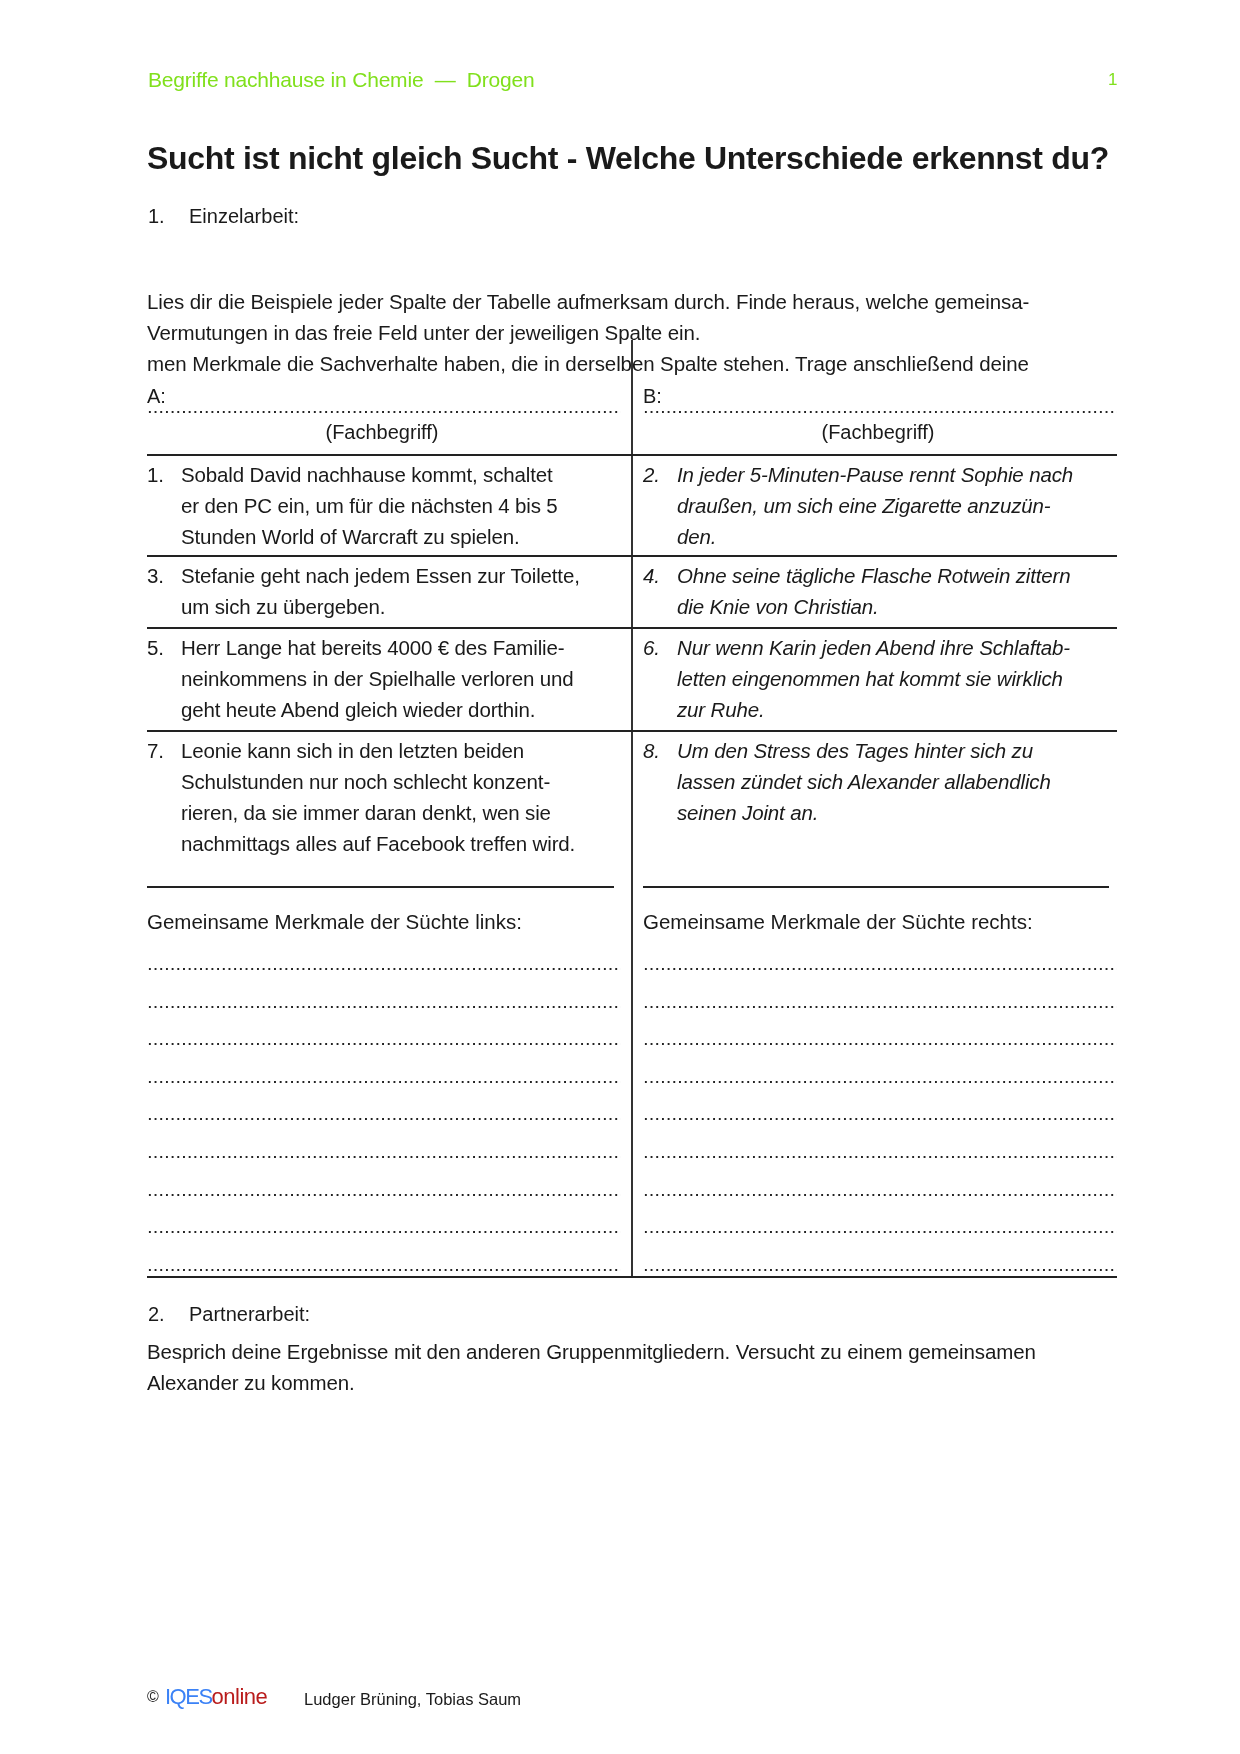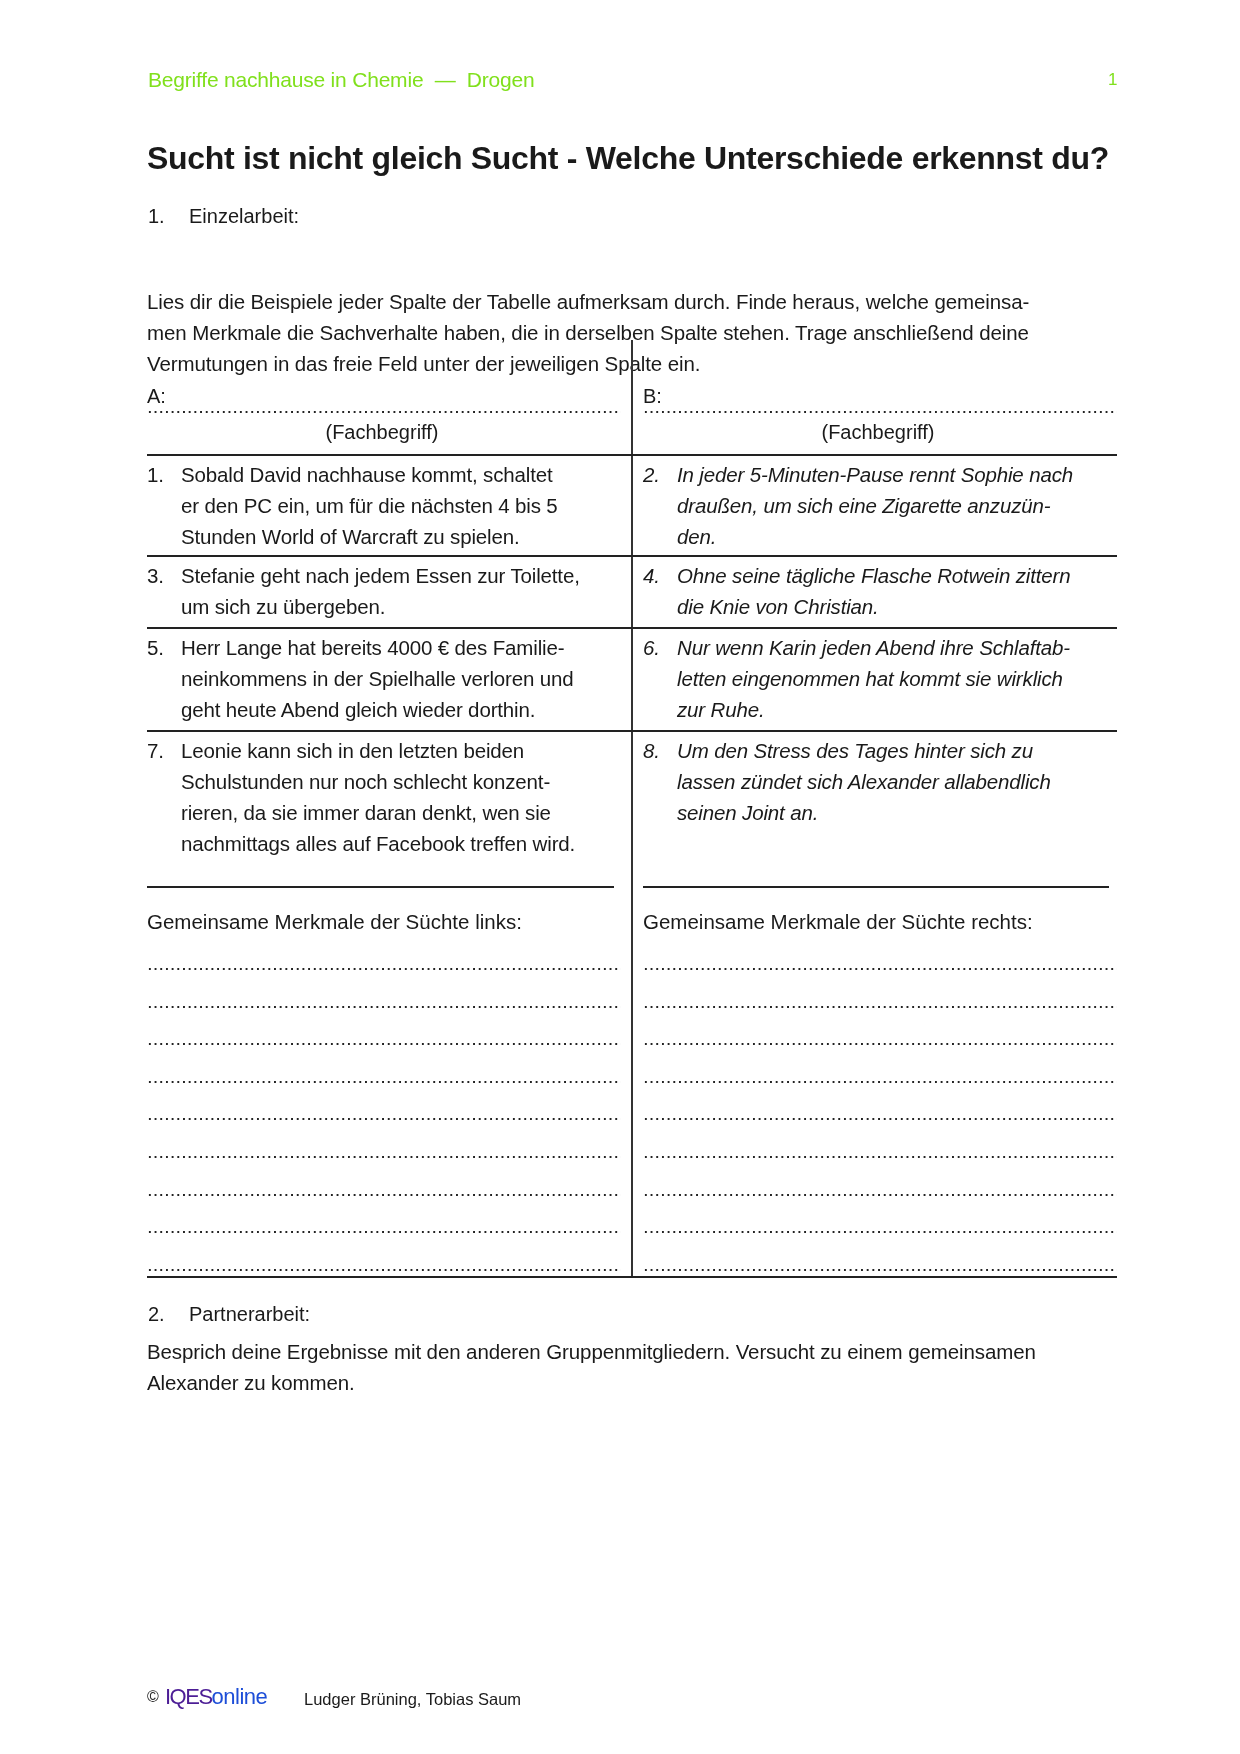--- a/index.html
+++ b/index.html
@@ -42,8 +42,8 @@
 <div class="abs sec-label" style="left:189px; top:205px;">Einzelarbeit:</div>
 <div class="abs body-text" style="left:147px; top:238px;margin-top:48px;">
   <div>Lies dir die Beispiele jeder Spalte der Tabelle aufmerksam durch. Finde heraus, welche gemeinsa-</div>
+  <div>Vermutungen in das freie Feld unter der jeweiligen Spalte ein.</div>
   <div>men Merkmale die Sachverhalte haben, die in derselben Spalte stehen. Trage anschließend deine</div>
-  <div>Vermutungen in das freie Feld unter der jeweiligen Spalte ein.</div>
 </div>
 
 <div class="abs divider"></div>

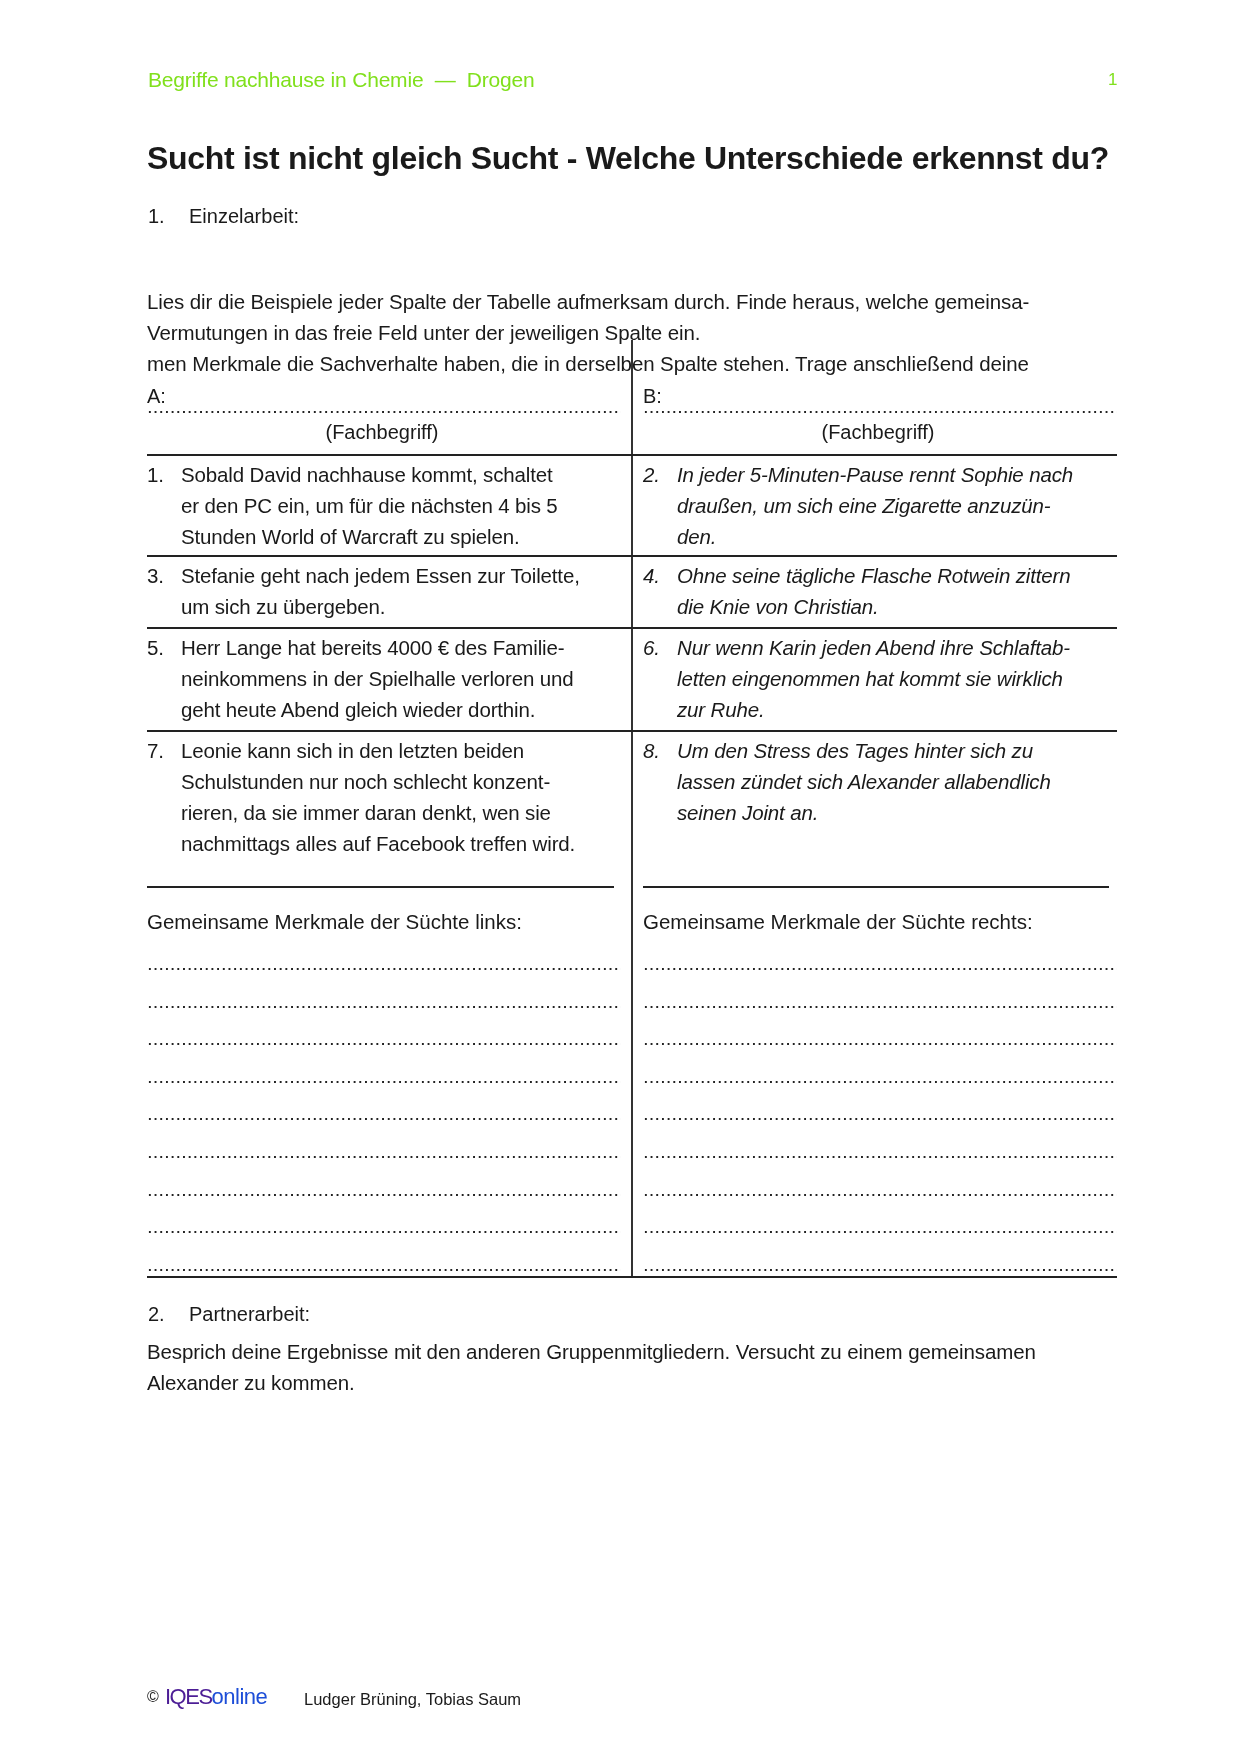--- a/index.html
+++ b/index.html
@@ -26,7 +26,7 @@
   .merk { font-size: 20.5px; }
   .footer-copy { left: 147px; top: 1688px; font-size: 16px; }
   .footer-logo { left: 165px; top: 1684px; font-size: 22px; letter-spacing: -1.5px; }
-  .footer-logo .iq { color: #4c1d95; margin-top: 44px; }
+  .footer-logo .iq { color: #3b82f6; margin-top: 44px; }
   .footer-logo .on { color: #1d4ed8; letter-spacing: -0.5px; }
   .footer-authors { left: 304px; top: 1690px; font-size: 16.5px; }
 </style>

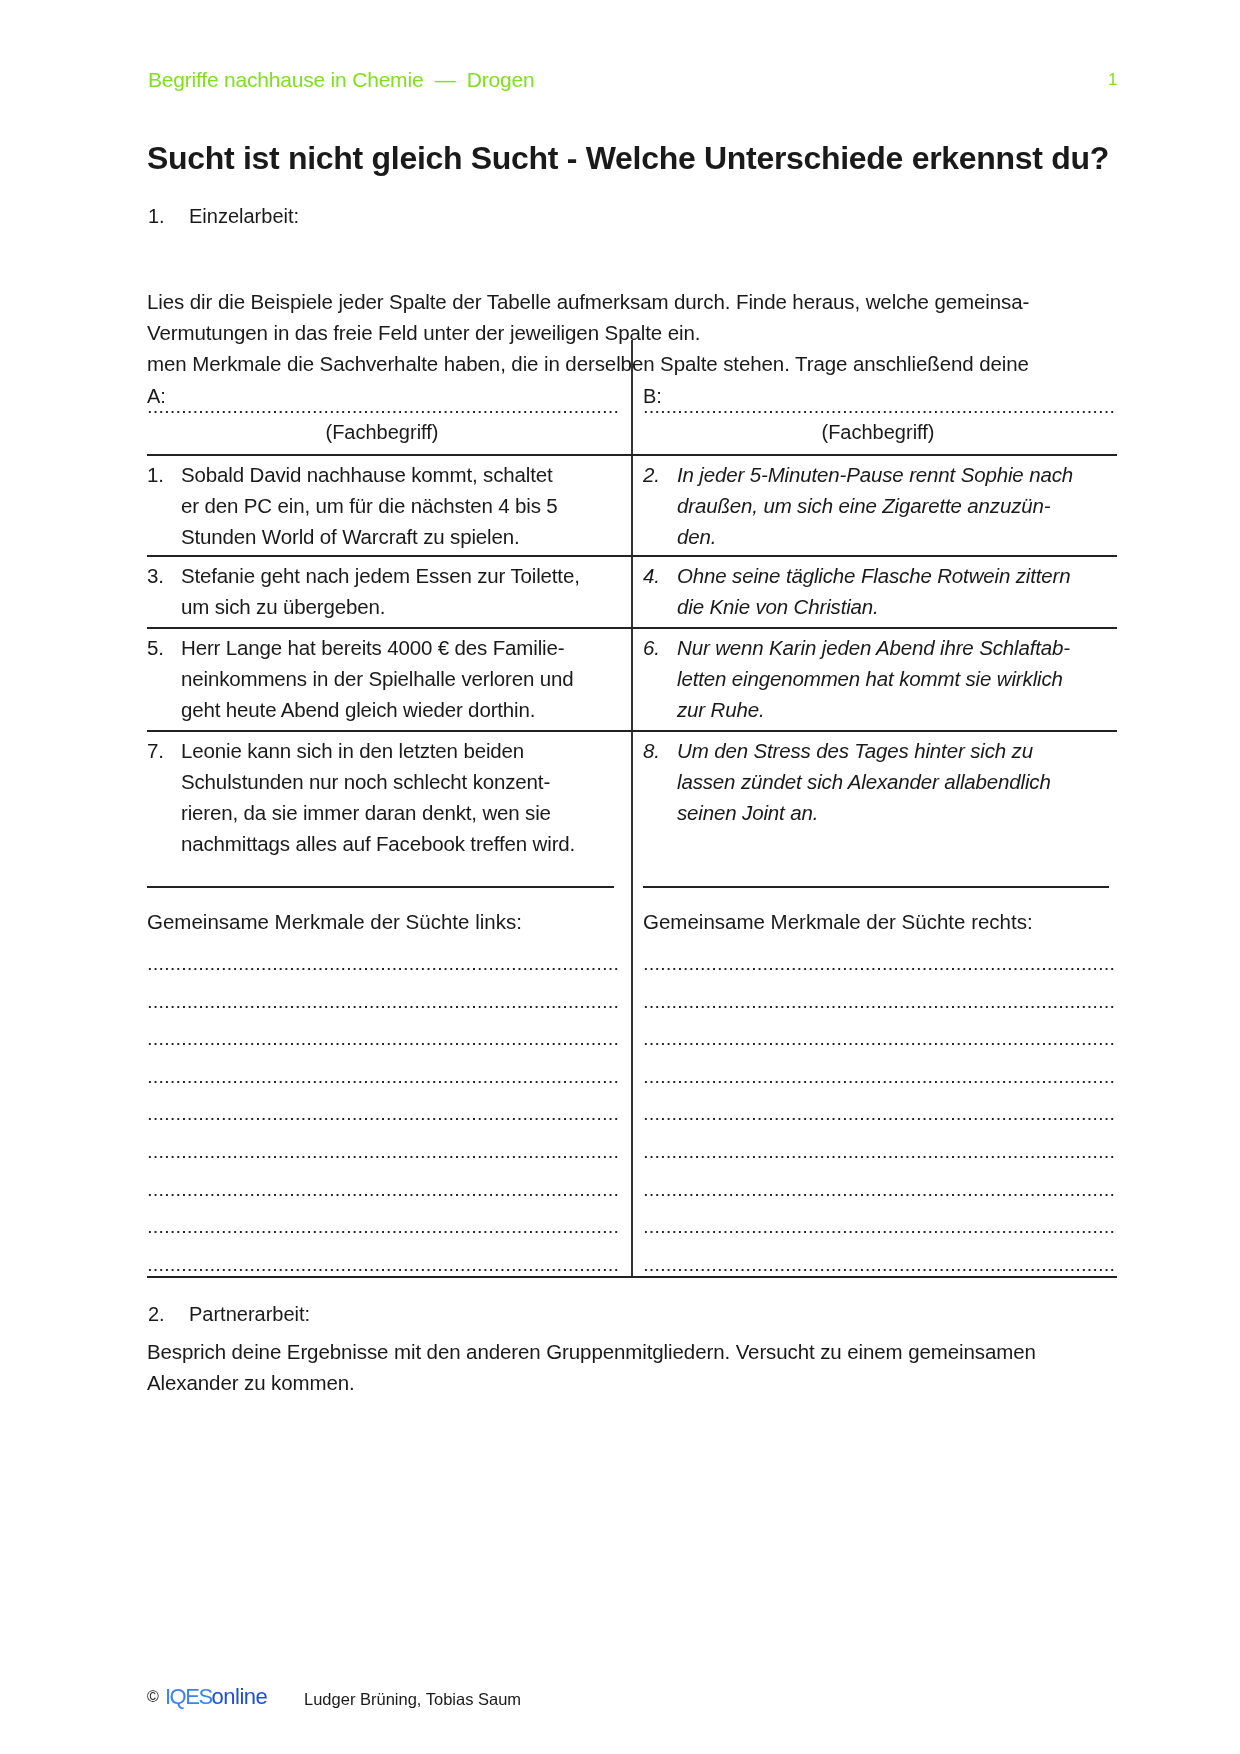--- a/index.html
+++ b/index.html
@@ -27,7 +27,7 @@
   .footer-copy { left: 147px; top: 1688px; font-size: 16px; }
   .footer-logo { left: 165px; top: 1684px; font-size: 22px; letter-spacing: -1.5px; }
   .footer-logo .iq { color: #3b82f6; margin-top: 44px; }
-  .footer-logo .on { color: #1d4ed8; letter-spacing: -0.5px; }
+  .footer-logo .on { color: #b91c1c; letter-spacing: -0.5px; }
   .footer-authors { left: 304px; top: 1690px; font-size: 16.5px; }
 </style>
 </head>

